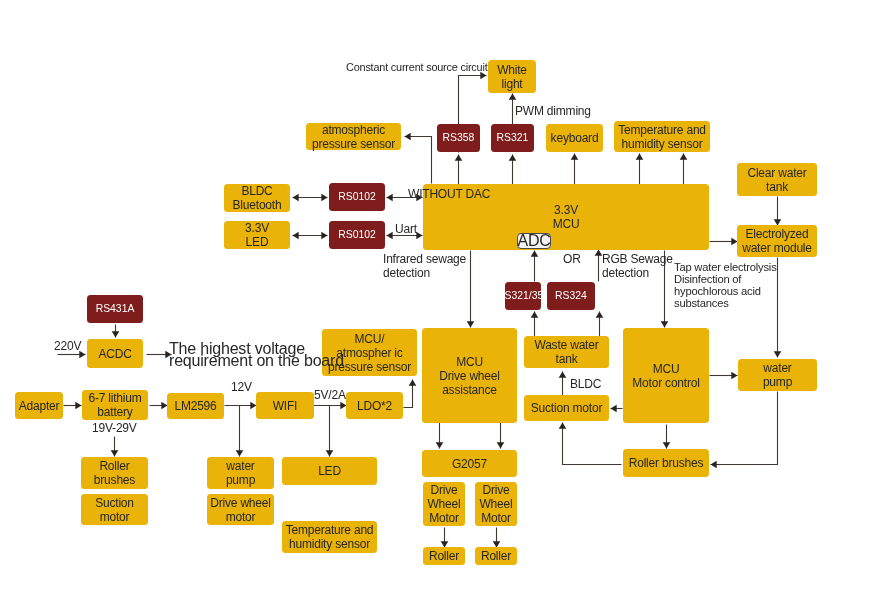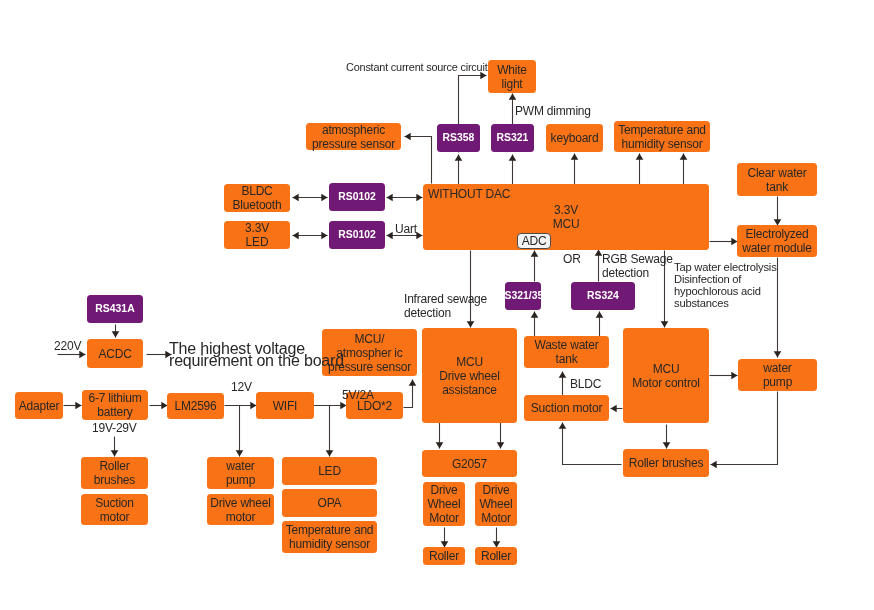--- a/index.html
+++ b/index.html
@@ -11,7 +11,7 @@
         display:flex;align-items:center;justify-content:center;
         text-align:center;font-size:12px;line-height:14px;white-space:pre;
         letter-spacing:-0.2px;}
-  .grey{background:#f97316;color:#272727;}
+  .grey{background:#eab308;color:#272727;}
   .blue{background:#701a75;color:#ffffff;border-radius:3.5px;font-size:10.4px;line-height:12px;letter-spacing:0px;font-weight:bold;}
   .elbl{position:absolute;color:#272727;font-size:12px;line-height:14px;
         white-space:pre;letter-spacing:-0.2px;}

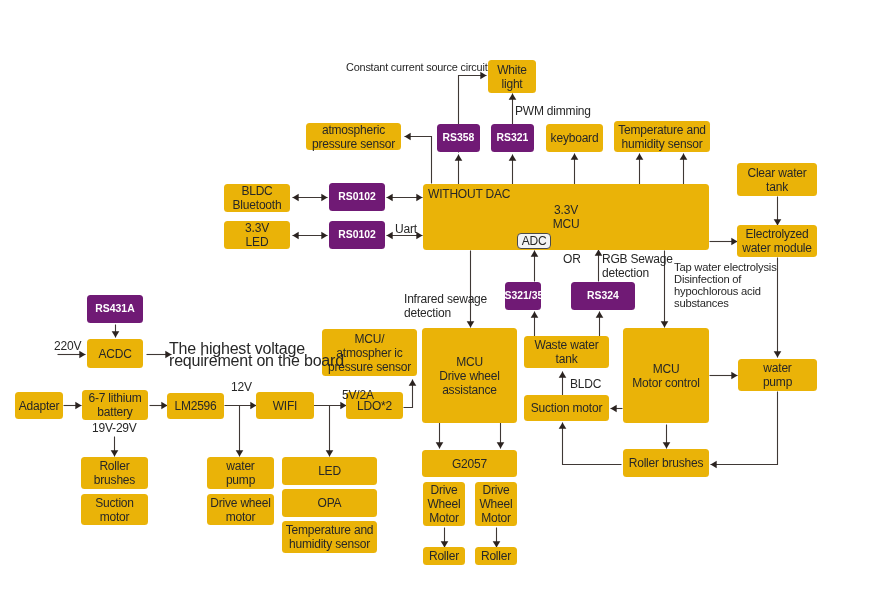--- a/index.html
+++ b/index.html
@@ -12,7 +12,7 @@
         text-align:center;font-size:12px;line-height:14px;white-space:pre;
         letter-spacing:-0.2px;}
   .grey{background:#eab308;color:#272727;}
-  .blue{background:#701a75;color:#ffffff;border-radius:3.5px;font-size:10.4px;line-height:12px;letter-spacing:0px;font-weight:bold;}
+  .blue{background:#7f1d1d;color:#ffffff;border-radius:3.5px;font-size:10.4px;line-height:12px;letter-spacing:0px;}
   .elbl{position:absolute;color:#272727;font-size:12px;line-height:14px;
         white-space:pre;letter-spacing:-0.2px;}
   .adc{position:absolute;box-sizing:border-box;border:1px solid #4a4a4a;

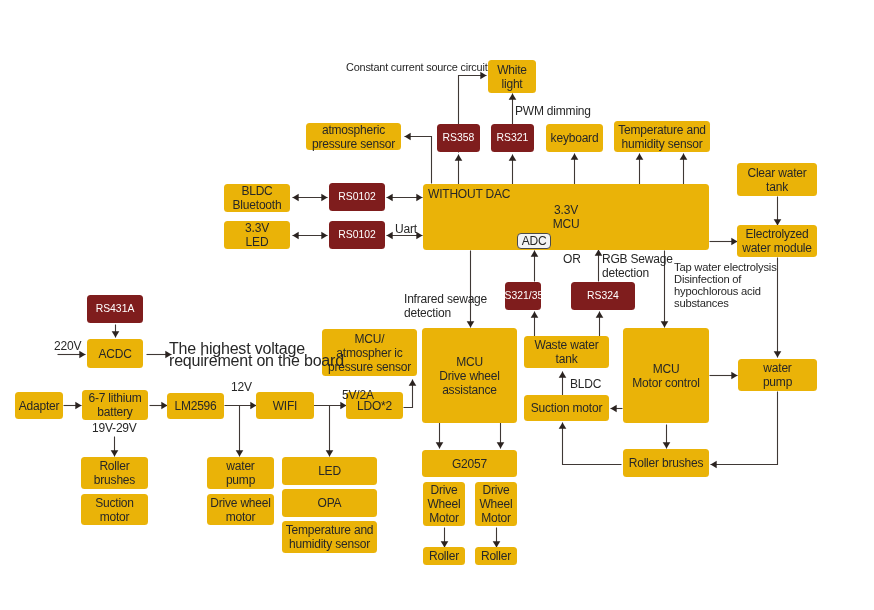--- a/index.html
+++ b/index.html
@@ -264,7 +264,7 @@
 humidity sensor</span></div>
   <div class="node grey" style="left:423px;top:184px;width:286px;height:66px"><span>3.3V
 MCU</span></div>
-  <div class="elbl" style="left:428px;top:187px">WITHOUT DAC</div>
+  <div class="elbl" style="left:408px;top:187px">WITHOUT DAC</div>
   <div class="adc" style="left:517px;top:233px;width:34px;height:16px">
       <span>ADC</span>
     </div>

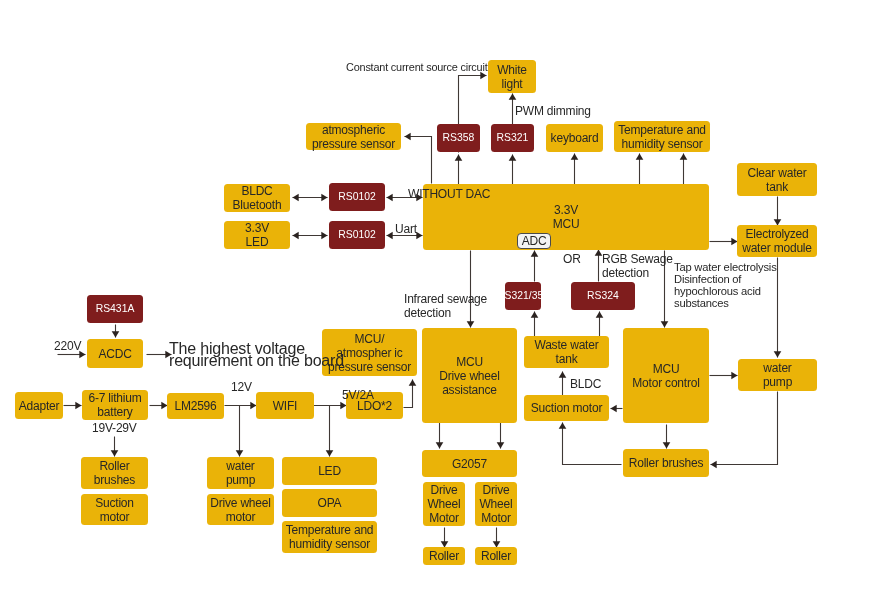--- a/index.html
+++ b/index.html
@@ -16,7 +16,7 @@
   .elbl{position:absolute;color:#272727;font-size:12px;line-height:14px;
         white-space:pre;letter-spacing:-0.2px;}
   .adc{position:absolute;box-sizing:border-box;border:1px solid #4a4a4a;
-       border-radius:4px;background:#f3f3f3;color:#272727;font-size:12px;
+       border-radius:4px;background:#f3f3f3;color:#272727;font-size:16px;
        letter-spacing:-0.2px;
        display:flex;align-items:center;justify-content:center;}
 </style>

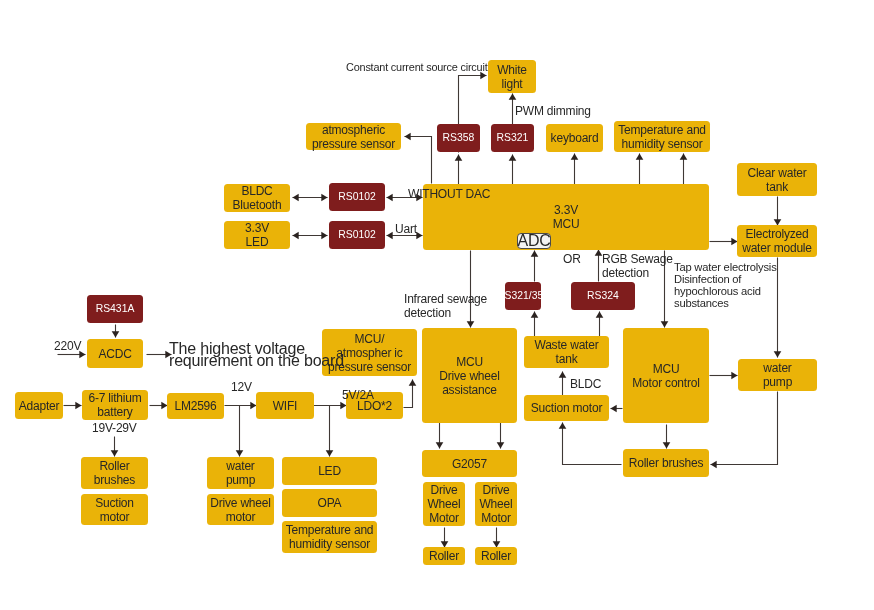--- a/index.html
+++ b/index.html
@@ -271,7 +271,7 @@
   <div class="elbl" style="left:346px;top:61px;font-size:10.9px;line-height:13px;">Constant current source circuit</div>
   <div class="elbl" style="left:515px;top:104px;">PWM dimming</div>
   <div class="elbl" style="left:395px;top:222px;">Uart</div>
-  <div class="elbl" style="left:404px;top:252px;margin-top:40px;">Infrared sewage
+  <div class="elbl" style="left:383px;top:252px;">Infrared sewage
 detection</div>
   <div class="elbl" style="left:563px;top:252px;">OR</div>
   <div class="elbl" style="left:602px;top:252px;">RGB Sewage

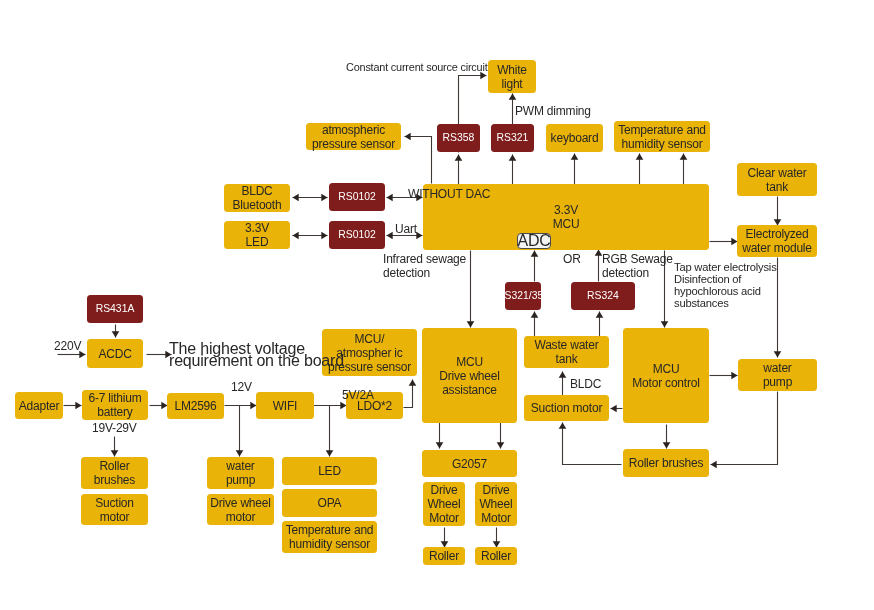--- a/index.html
+++ b/index.html
@@ -218,7 +218,7 @@
   <div class="node grey" style="left:737px;top:225px;width:80px;height:32px"><span>Electrolyzed
 water module</span></div>
   <div class="node blue" style="left:505px;top:282px;width:36px;height:28px"><span>RS321/358</span></div>
-  <div class="node blue" style="left:571px;top:282px;width:64px;height:28px"><span>RS324</span></div>
+  <div class="node blue" style="left:547px;top:282px;width:48px;height:28px"><span>RS324</span></div>
   <div class="node grey" style="left:524px;top:336px;width:85px;height:32px"><span>Waste water
 tank</span></div>
   <div class="node grey" style="left:524px;top:395px;width:85px;height:26px"><span>Suction motor</span></div>

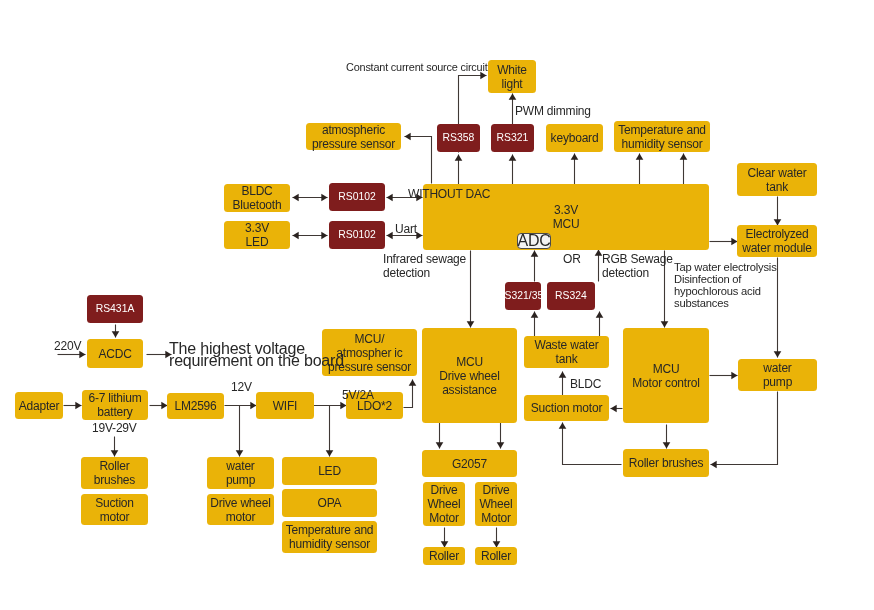--- a/index.html
+++ b/index.html
@@ -286,7 +286,7 @@
 requirement on the board</div>
   <div class="elbl" style="left:92px;top:421px;">19V-29V</div>
   <div class="elbl" style="left:231px;top:380px;">12V</div>
-  <div class="elbl" style="left:314px;top:388px;padding-left:28px;">5V/2A</div>
+  <div class="elbl" style="left:314px;top:388px;">5V/2A</div>
 </div>
 
 </body></html>

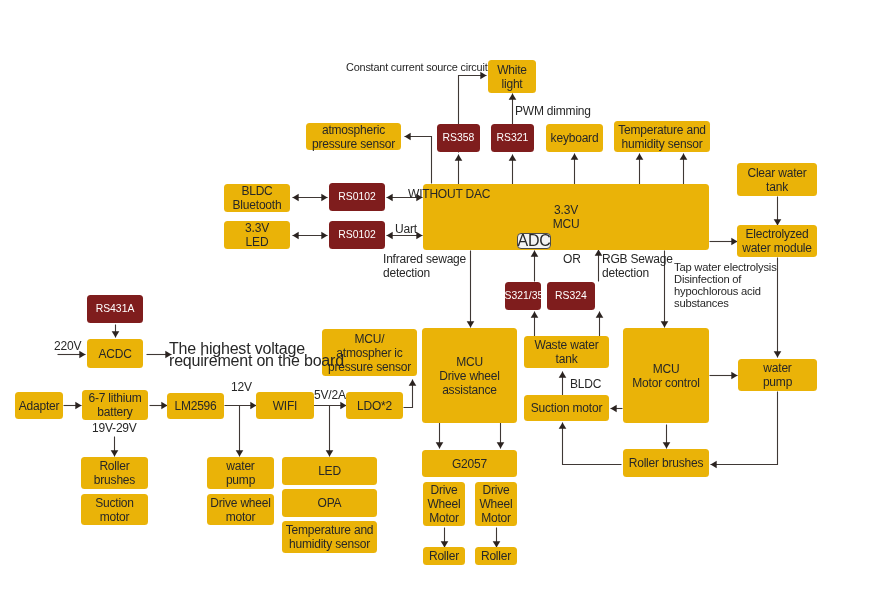--- a/index.html
+++ b/index.html
@@ -259,7 +259,6 @@
   <div class="node grey" style="left:207px;top:494px;width:67px;height:31px"><span>Drive wheel
 motor</span></div>
   <div class="node grey" style="left:282px;top:457px;width:95px;height:28px"><span>LED</span></div>
-  <div class="node grey" style="left:282px;top:489px;width:95px;height:28px"><span>OPA</span></div>
   <div class="node grey" style="left:282px;top:521px;width:95px;height:32px"><span>Temperature and
 humidity sensor</span></div>
   <div class="node grey" style="left:423px;top:184px;width:286px;height:66px"><span>3.3V

